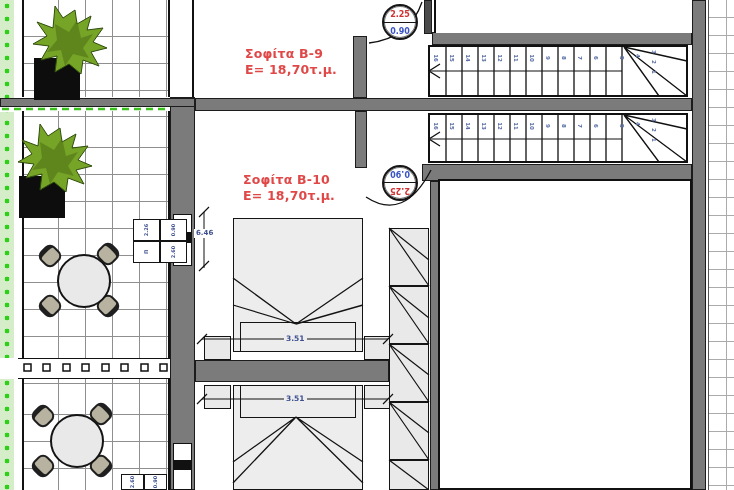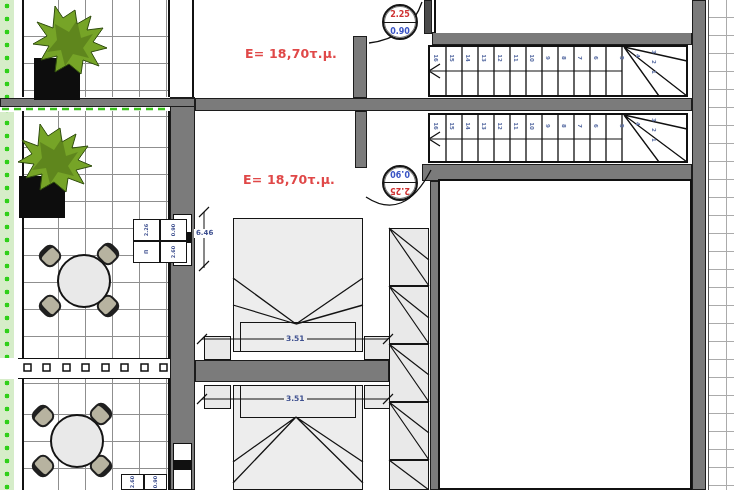--- a/index.html
+++ b/index.html
@@ -190,6 +190,7 @@
   <span class="st" style="left:649px;top:134px;">1</span>
 
   <div class="redlbl" style="left:245px;top:46px;">
+    <div>Σοφίτα B-9</div>
     <div>E= 18,70τ.μ.</div>
   </div>
   <div class="redlbl" style="left:243px;top:172px;">

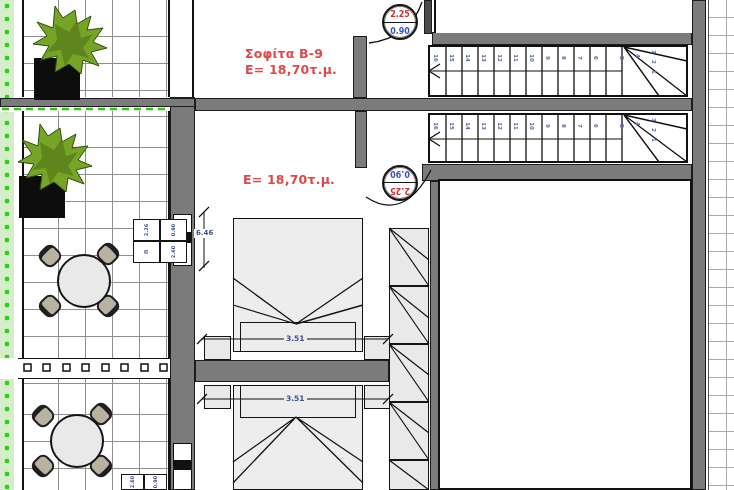--- a/index.html
+++ b/index.html
@@ -194,6 +194,7 @@
     <div>E= 18,70τ.μ.</div>
   </div>
   <div class="redlbl" style="left:243px;top:172px;">
+    <div>Σοφίτα B-10</div>
     <div>E= 18,70τ.μ.</div>
   </div>
 

